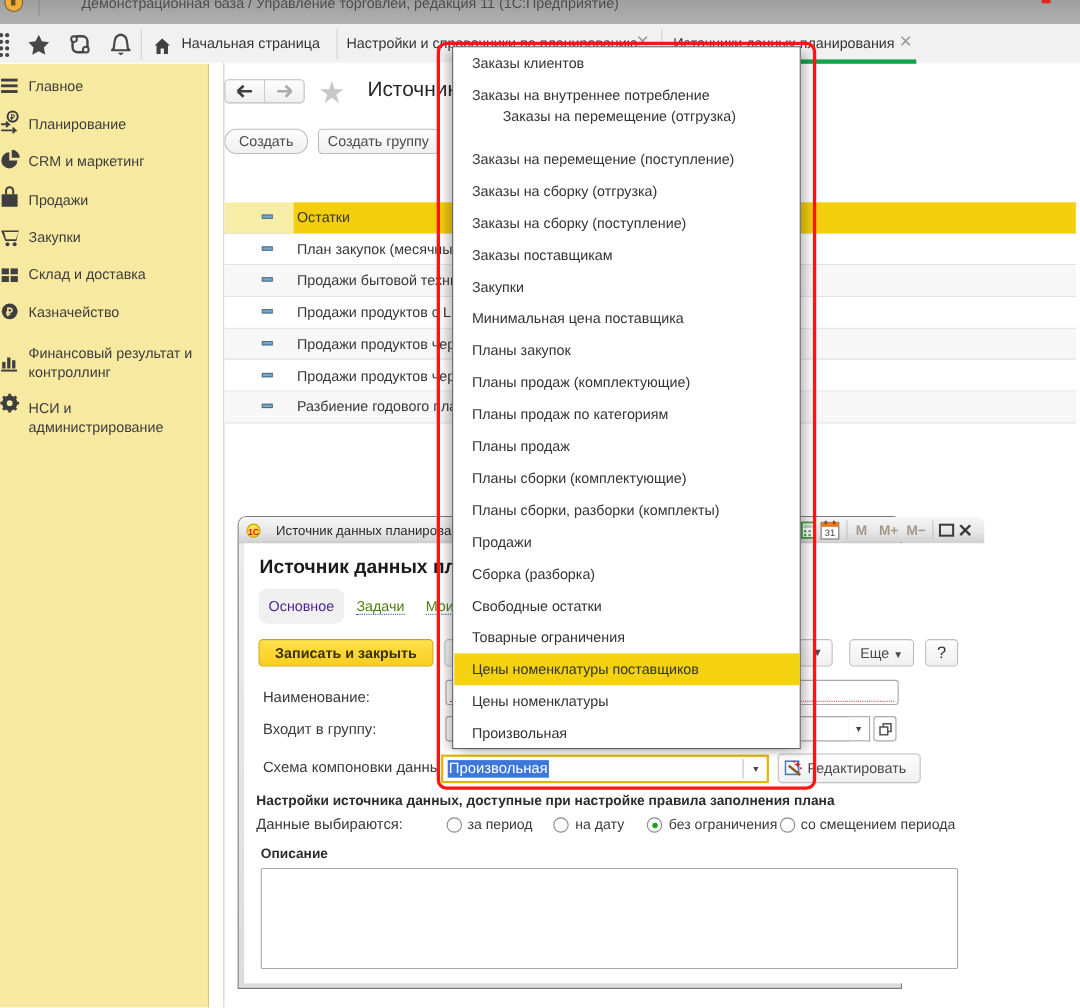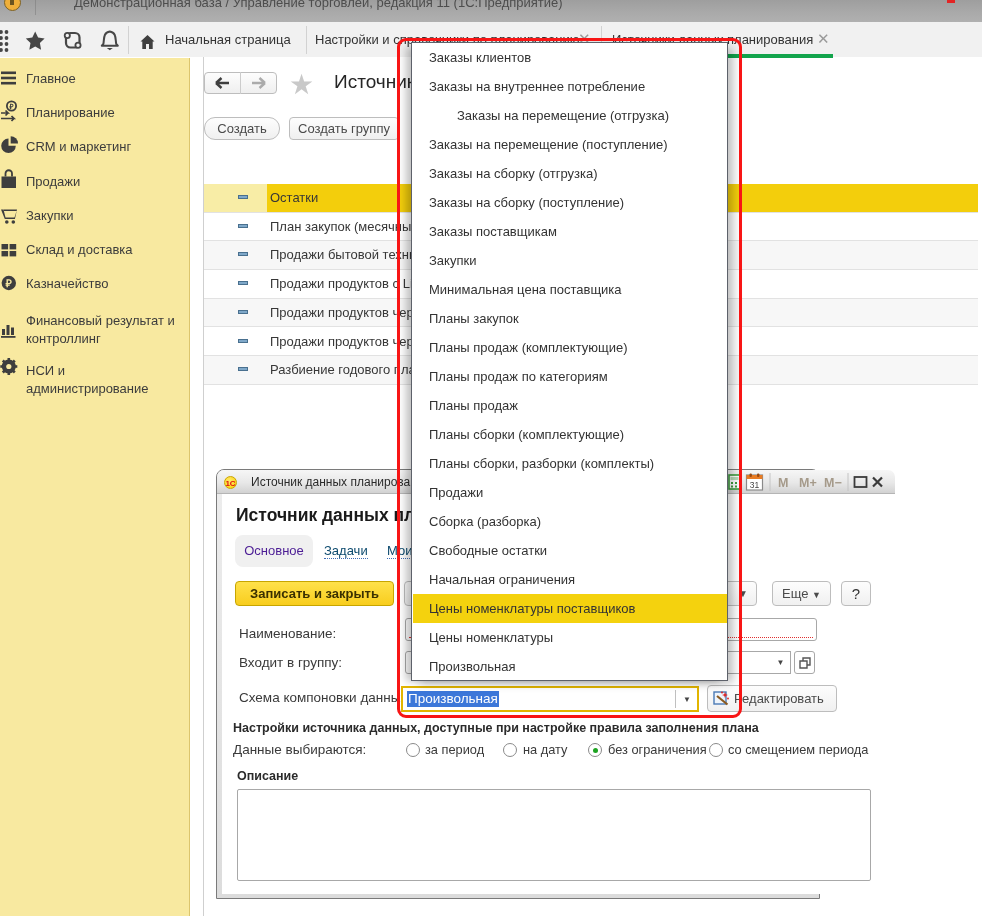--- a/index.html
+++ b/index.html
@@ -312,7 +312,7 @@
   <div id="dropdown" class="abs">
     <div class="ditem" style="top:0px;">Заказы клиентов</div>
     <div class="ditem" style="top:29px;">Заказы на внутреннее потребление</div>
-    <div class="ditem" style="top:58px;padding-left:44px;">Заказы на перемещение (отгрузка)</div>
+    <div class="ditem" style="top:48px;padding-left:44px;">Заказы на перемещение (отгрузка)</div>
     <div class="ditem" style="top:87px;">Заказы на перемещение (поступление)</div>
     <div class="ditem" style="top:116px;">Заказы на сборку (отгрузка)</div>
     <div class="ditem" style="top:145px;">Заказы на сборку (поступление)</div>

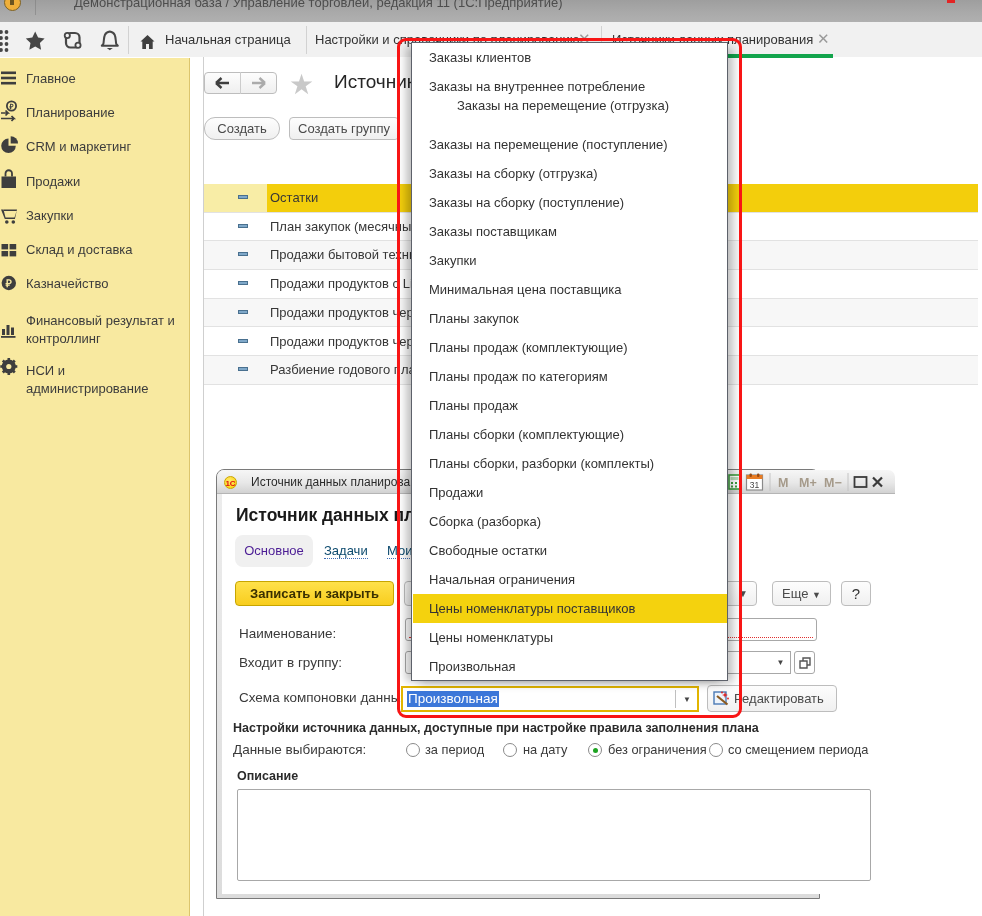--- a/index.html
+++ b/index.html
@@ -51,7 +51,7 @@
 #dlg-heading { position:absolute; left:14px; top:11px; font-size:17.5px; font-weight:bold; color:#1a1a1a; white-space:nowrap; }
 #tab-osn { position:absolute; left:13px; top:41px; width:78px; height:32px; background:#f0f0f0; border-radius:8px;
   font-size:13px; color:#4c1d95; text-align:center; line-height:32px; }
-.dlink { position:absolute; top:49px; font-size:13px; color:#0c4a6e; border-bottom:1px dotted #3f6db5; }
+.dlink { position:absolute; top:49px; font-size:13px; color:#4d7c0f; border-bottom:1px dotted #3f6db5; }
 .dlabel { position:absolute; left:17px; font-size:13.5px; color:#3a3a3a; white-space:nowrap; }
 .dbold { position:absolute; left:11px; font-size:12.5px; font-weight:bold; color:#2b2b2b; white-space:nowrap; }
 .dinput { position:absolute; background:#fff; border:1px solid #a8a8a8; border-radius:3px; }

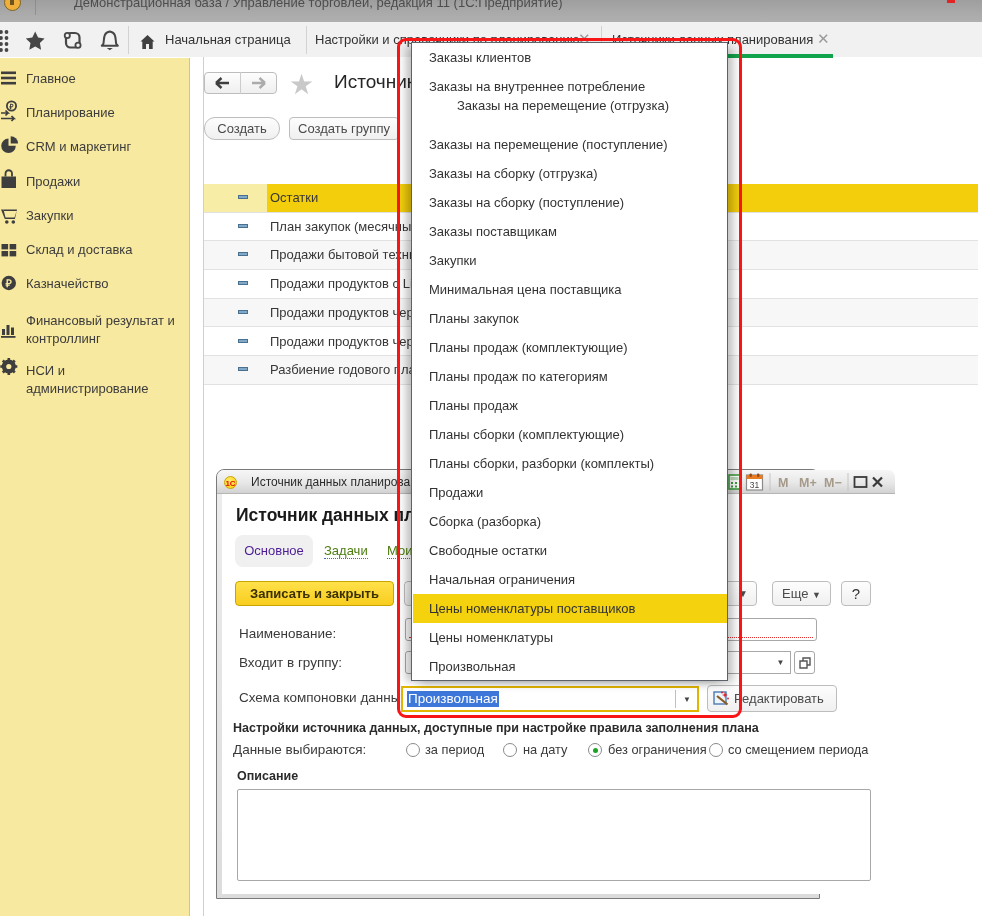--- a/index.html
+++ b/index.html
@@ -328,7 +328,7 @@
     <div class="ditem" style="top:435px;">Продажи</div>
     <div class="ditem" style="top:464px;">Сборка (разборка)</div>
     <div class="ditem" style="top:493px;">Свободные остатки</div>
-    <div class="ditem" style="top:522px;">Начальная ограничения</div>
+    <div class="ditem" style="top:522px;">Товарные ограничения</div>
     <div class="ditem" style="top:551px; background:#f4d20e;">Цены номенклатуры поставщиков</div>
     <div class="ditem" style="top:580px;">Цены номенклатуры</div>
     <div class="ditem" style="top:609px;">Произвольная</div>

